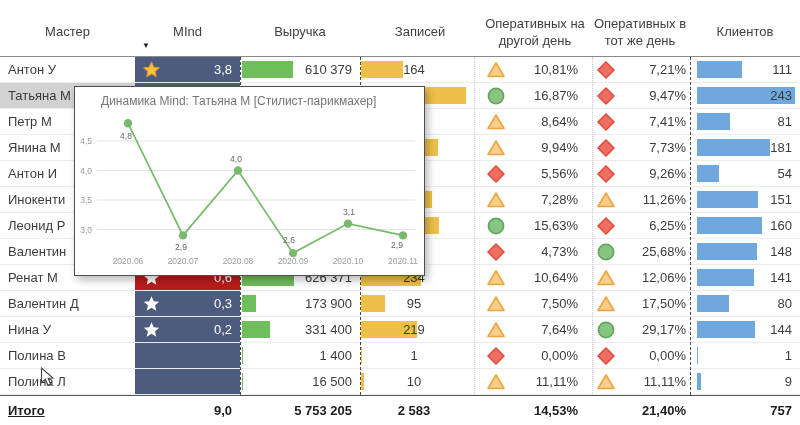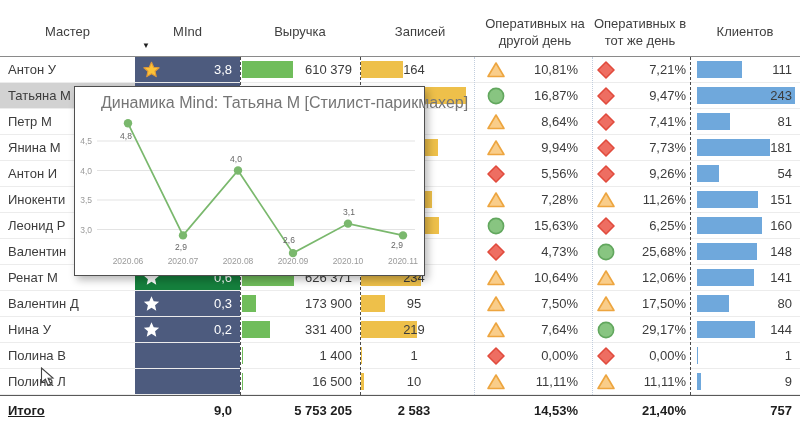--- a/index.html
+++ b/index.html
@@ -44,7 +44,7 @@
   
   .tooltip{position:absolute;left:74px;top:86px;width:351px;height:190px;background:#fff;
            border:1px solid #4f4f4f;box-shadow:3px 4px 8px rgba(0,0,0,.28);z-index:10;box-sizing:border-box;}
-  .tt-title{position:absolute;left:26px;top:7px;font-size:16px;color:#757575;white-space:nowrap;}
+  .tt-title{position:absolute;left:26px;top:7px;font-size:12px;color:#757575;white-space:nowrap;}
   .tt-chart{position:absolute;left:0;top:0;}
 
   .cursor{position:absolute;left:40px;top:367px;z-index:20;}

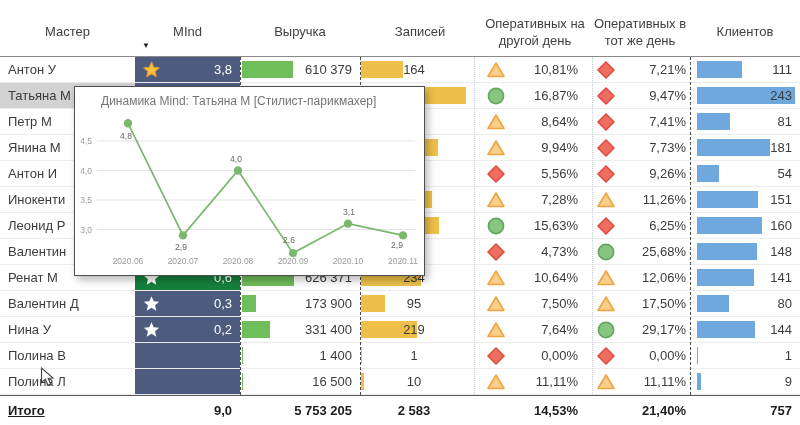--- a/index.html
+++ b/index.html
@@ -336,7 +336,7 @@
         <div class="cell c-name">
           <span class="num">Ренат М</span>
         </div>
-        <div class="cell c-mind" style="background:#15803d">
+        <div class="cell c-mind" style="background:#b91c1c">
           <svg class="star" viewBox="0 0 20 20">
             <path d="M10 1.5 L12.6 7.3 L19 7.9 L14.2 12.1 L15.6 18.4 L10 15.1 L4.4 18.4 L5.8 12.1 L1 7.9 L7.4 7.3 Z" fill="#ffffff"></path>
           </svg>

